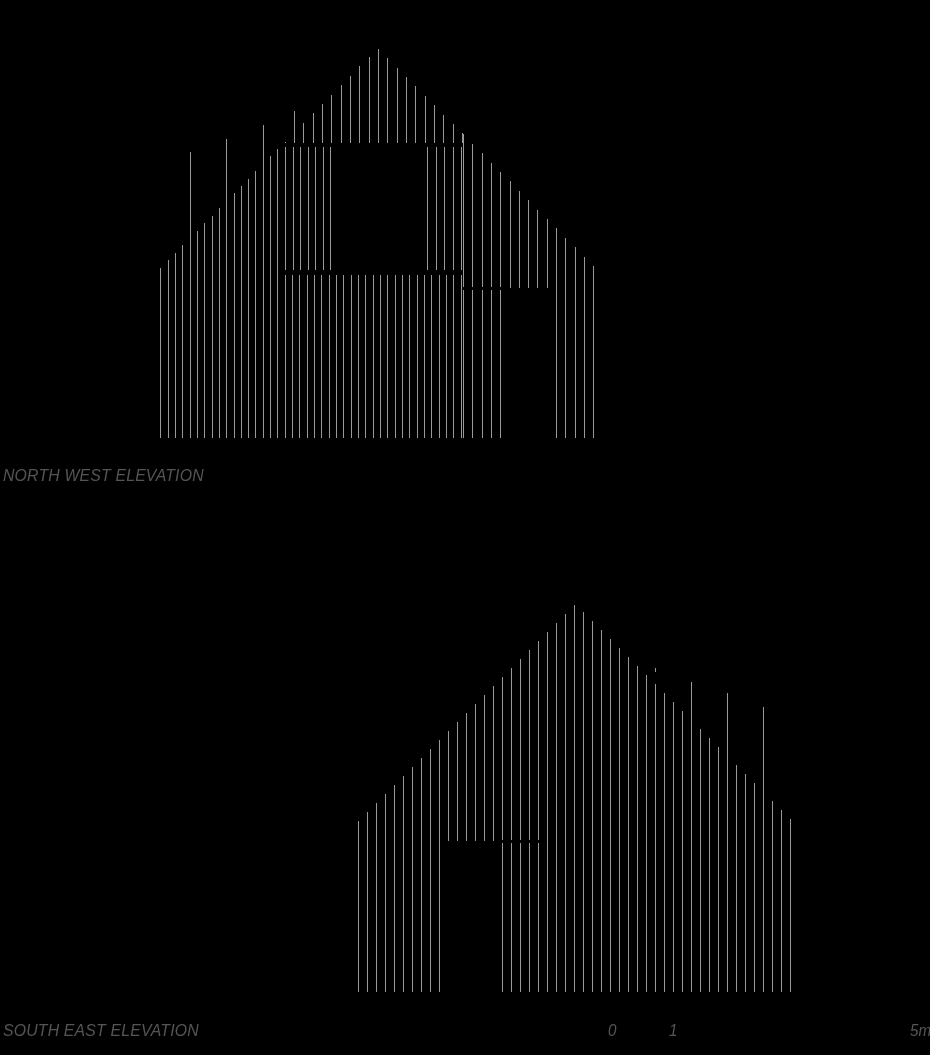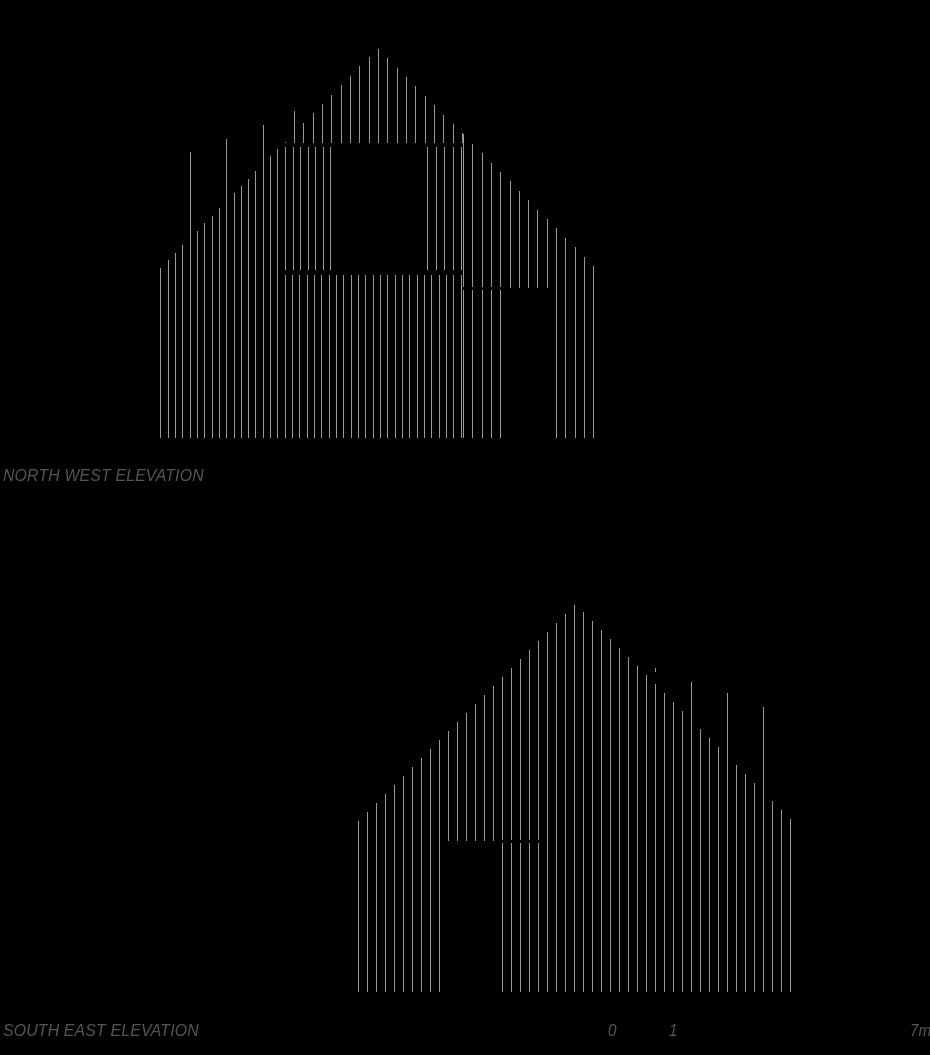--- a/index.html
+++ b/index.html
@@ -197,7 +197,7 @@
 <div>
   <span class="scale-num" style="left: 608px; top: 1022px;">0</span>
   <span class="scale-num" style="left: 669px; top: 1022px;">1</span>
-  <span class="scale-num" style="left: 910px; top: 1022px;">7m</span>
+  <span class="scale-num" style="left: 910px; top: 1022px;">5m</span>
 </div>
 
 </body></html>

